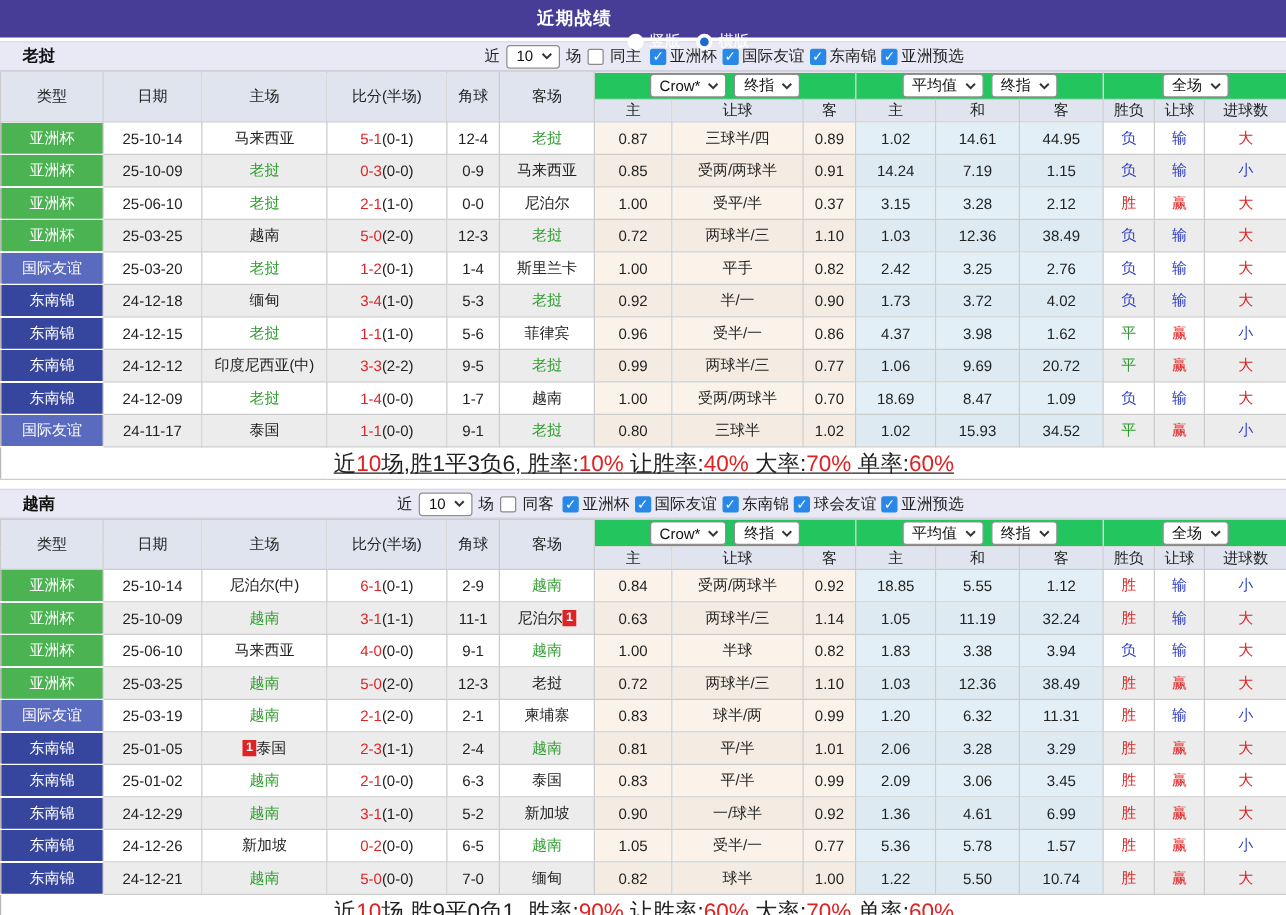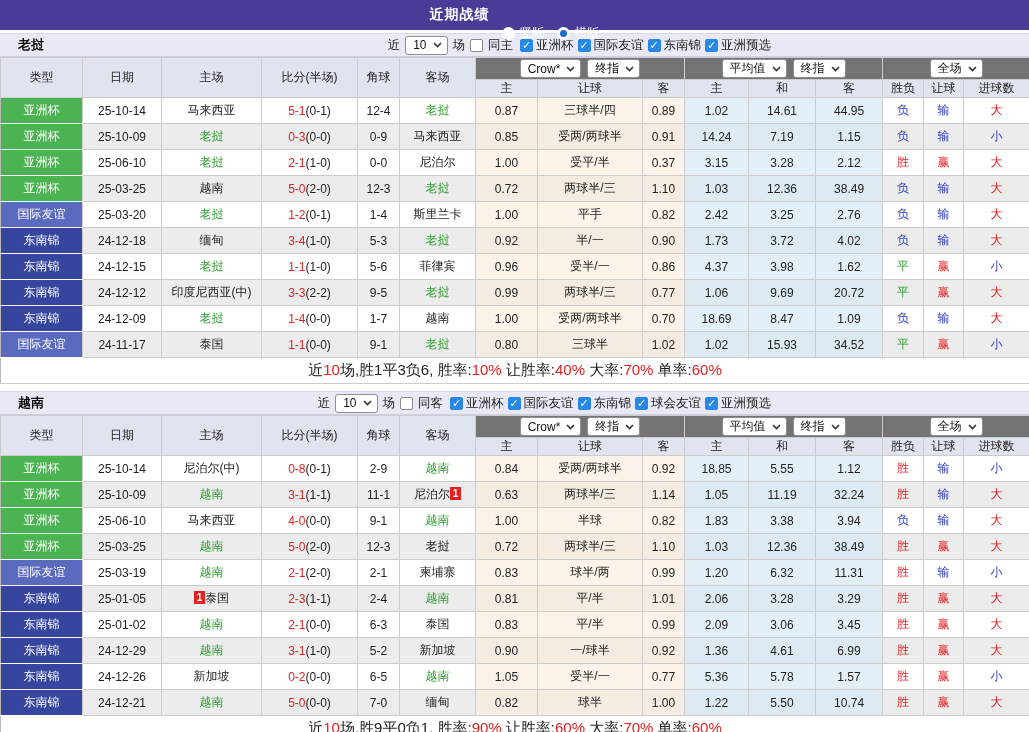--- a/index.html
+++ b/index.html
@@ -37,7 +37,7 @@
   thead th { background:#dfe4ef; font-size:12px; color:#222; }
   thead tr.h1 th { height:22px; }
   thead tr.h2 th { height:14px; }
-  thead th.grp { background:#737373; }
+  thead th.grp { background:#22c55e; }
   .grp-inner { display:flex; align-items:center; justify-content:center; gap:6px; }
   tbody tr { height:26px; }
   tbody tr:nth-child(even) td { background:#ececec; }

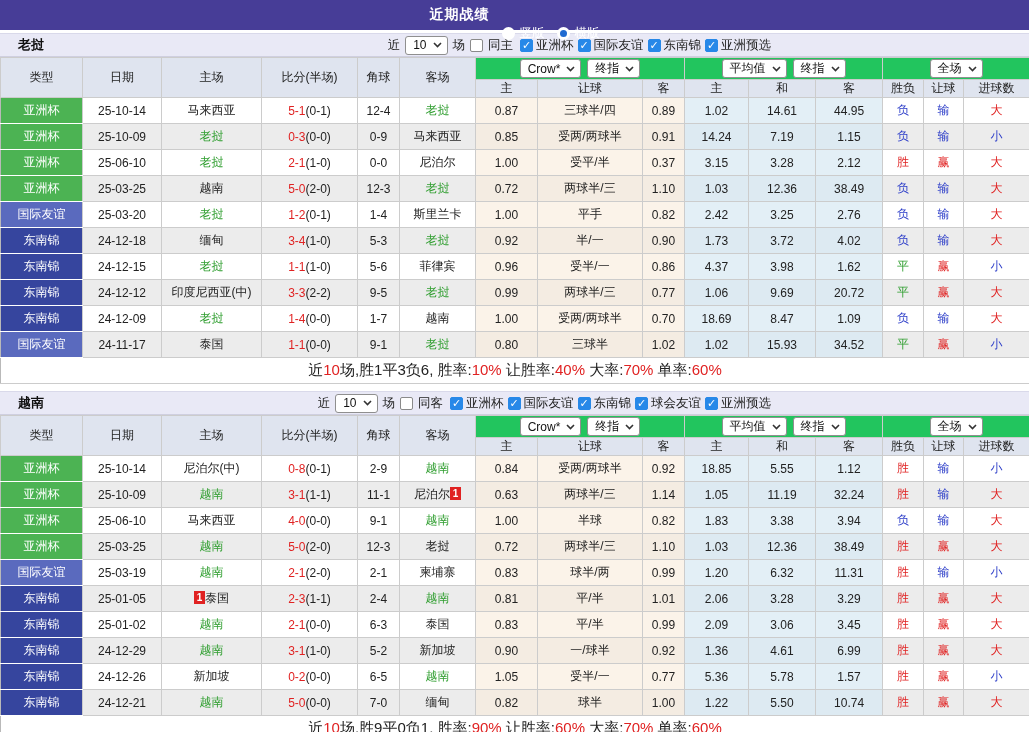--- a/index.html
+++ b/index.html
@@ -51,7 +51,7 @@
   .team.focus { color:#2f9e2f; }
   .badge { display:inline-block; background:#e02222; color:#fff; font-size:10px; font-weight:bold;
            width:11px; height:13px; line-height:13px; vertical-align:1px; text-align:center; }
-  tr.summary td { height:24px; background:#fff !important; border-left:none; border-right:none; font-size:15px; }
+  tr.summary td { height:24px; background:#fff !important; border-left:none; border-right:none; font-size:18px;text-decoration:underline; }
   tr.summary span.red { color:#e02222; }
 </style>
 </head>

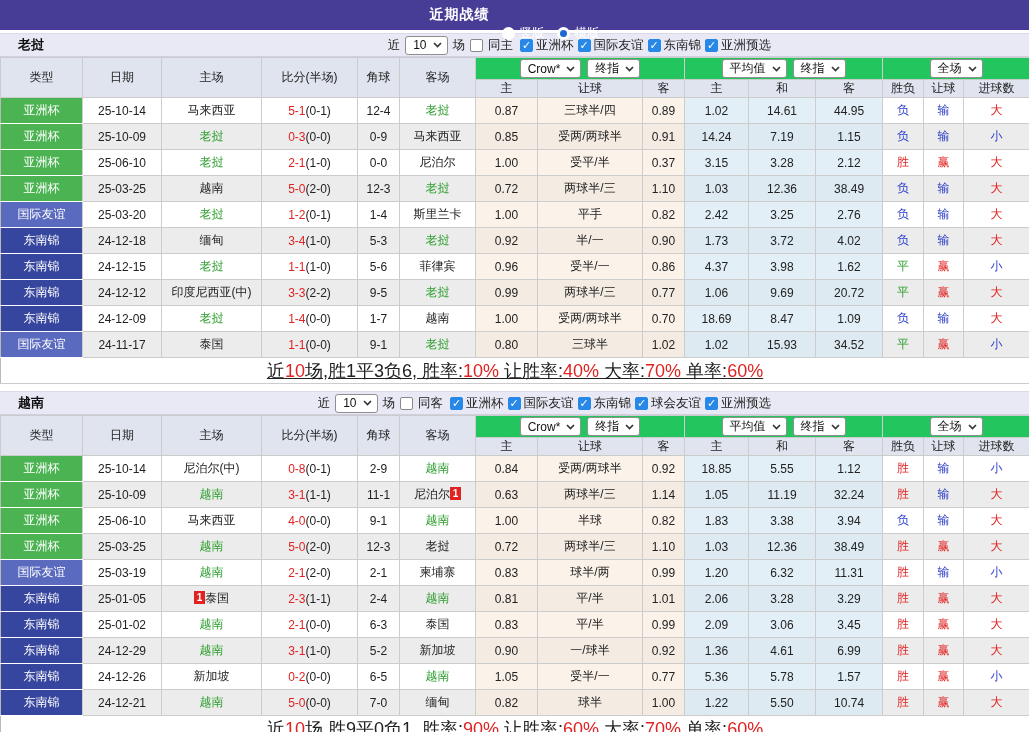--- a/index.html
+++ b/index.html
@@ -491,7 +491,7 @@
     <td class="c-type" style="background: rgb(76, 179, 83);">亚洲杯</td>
     <td class="c-date">25-10-14</td>
     <td class="c-home"><span class="team">尼泊尔(中)</span></td>
-    <td class="c-score"><span class="score">0-8</span><span class="half">(0-1)</span></td>
+    <td class="c-score"><span class="score">6-1</span><span class="half">(0-1)</span></td>
     <td class="c-corner">2-9</td>
     <td class="c-away"><span class="team focus">越南</span></td>
     <td class="cream">0.84</td>

